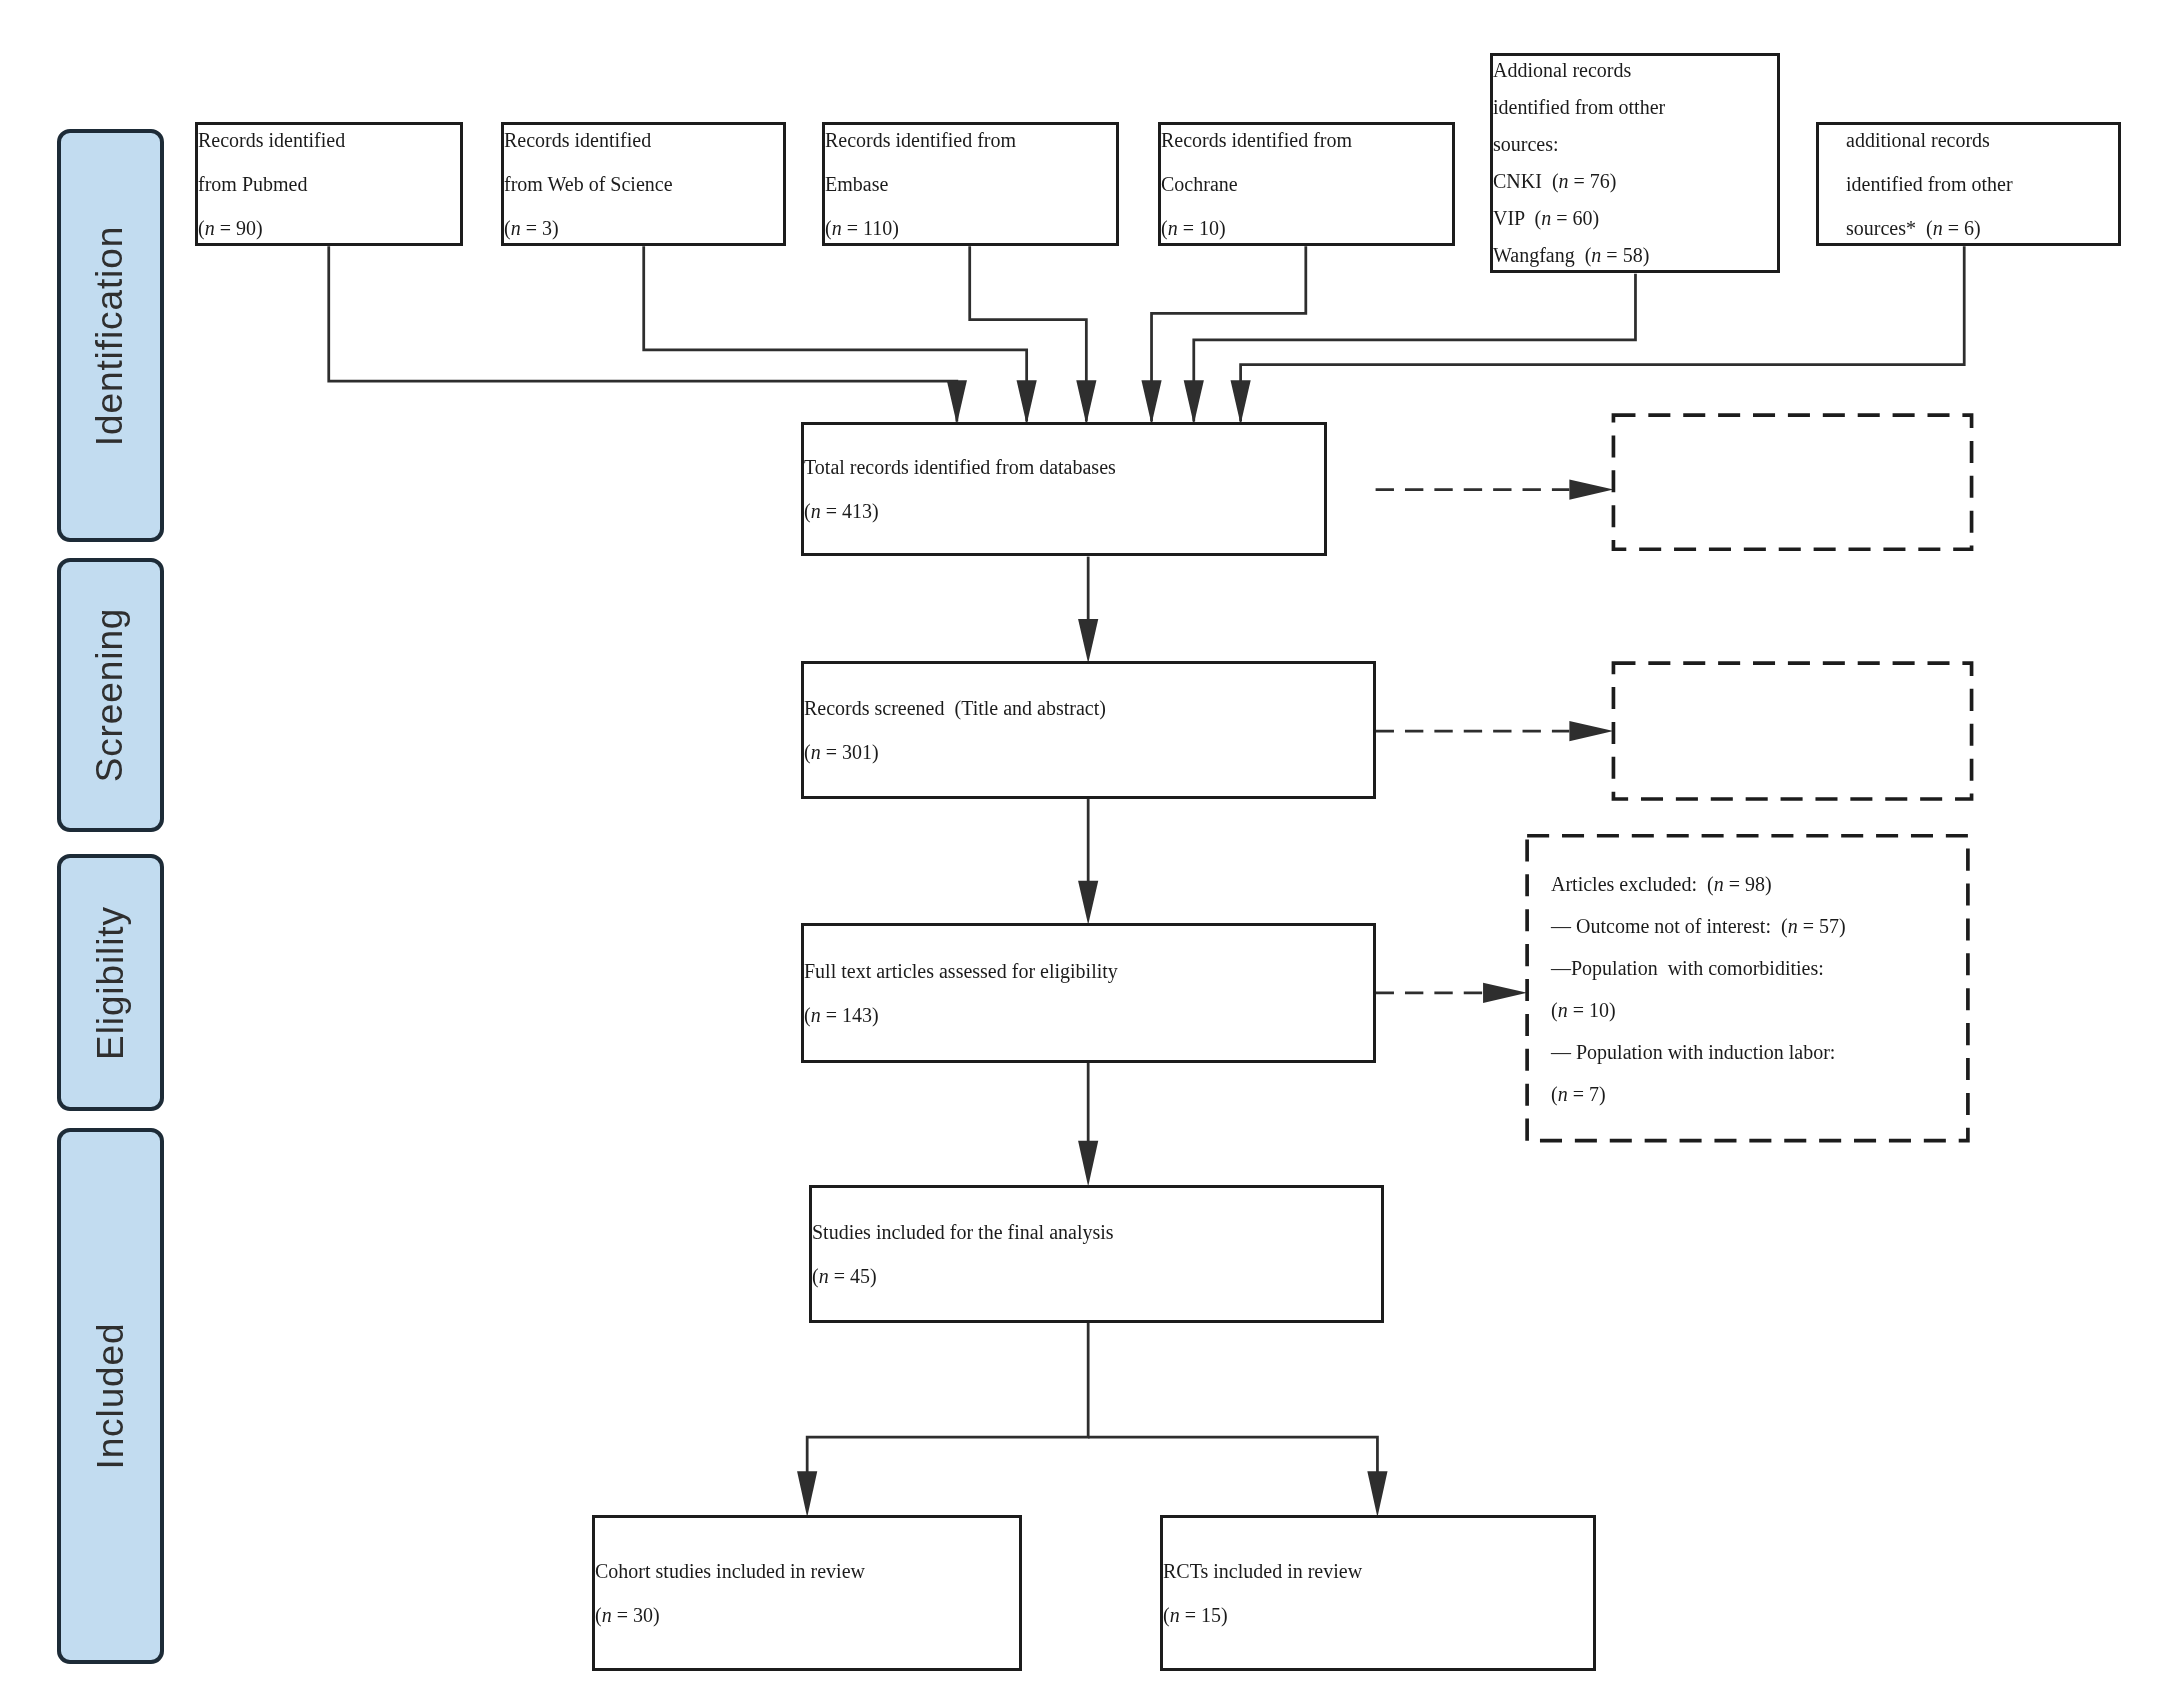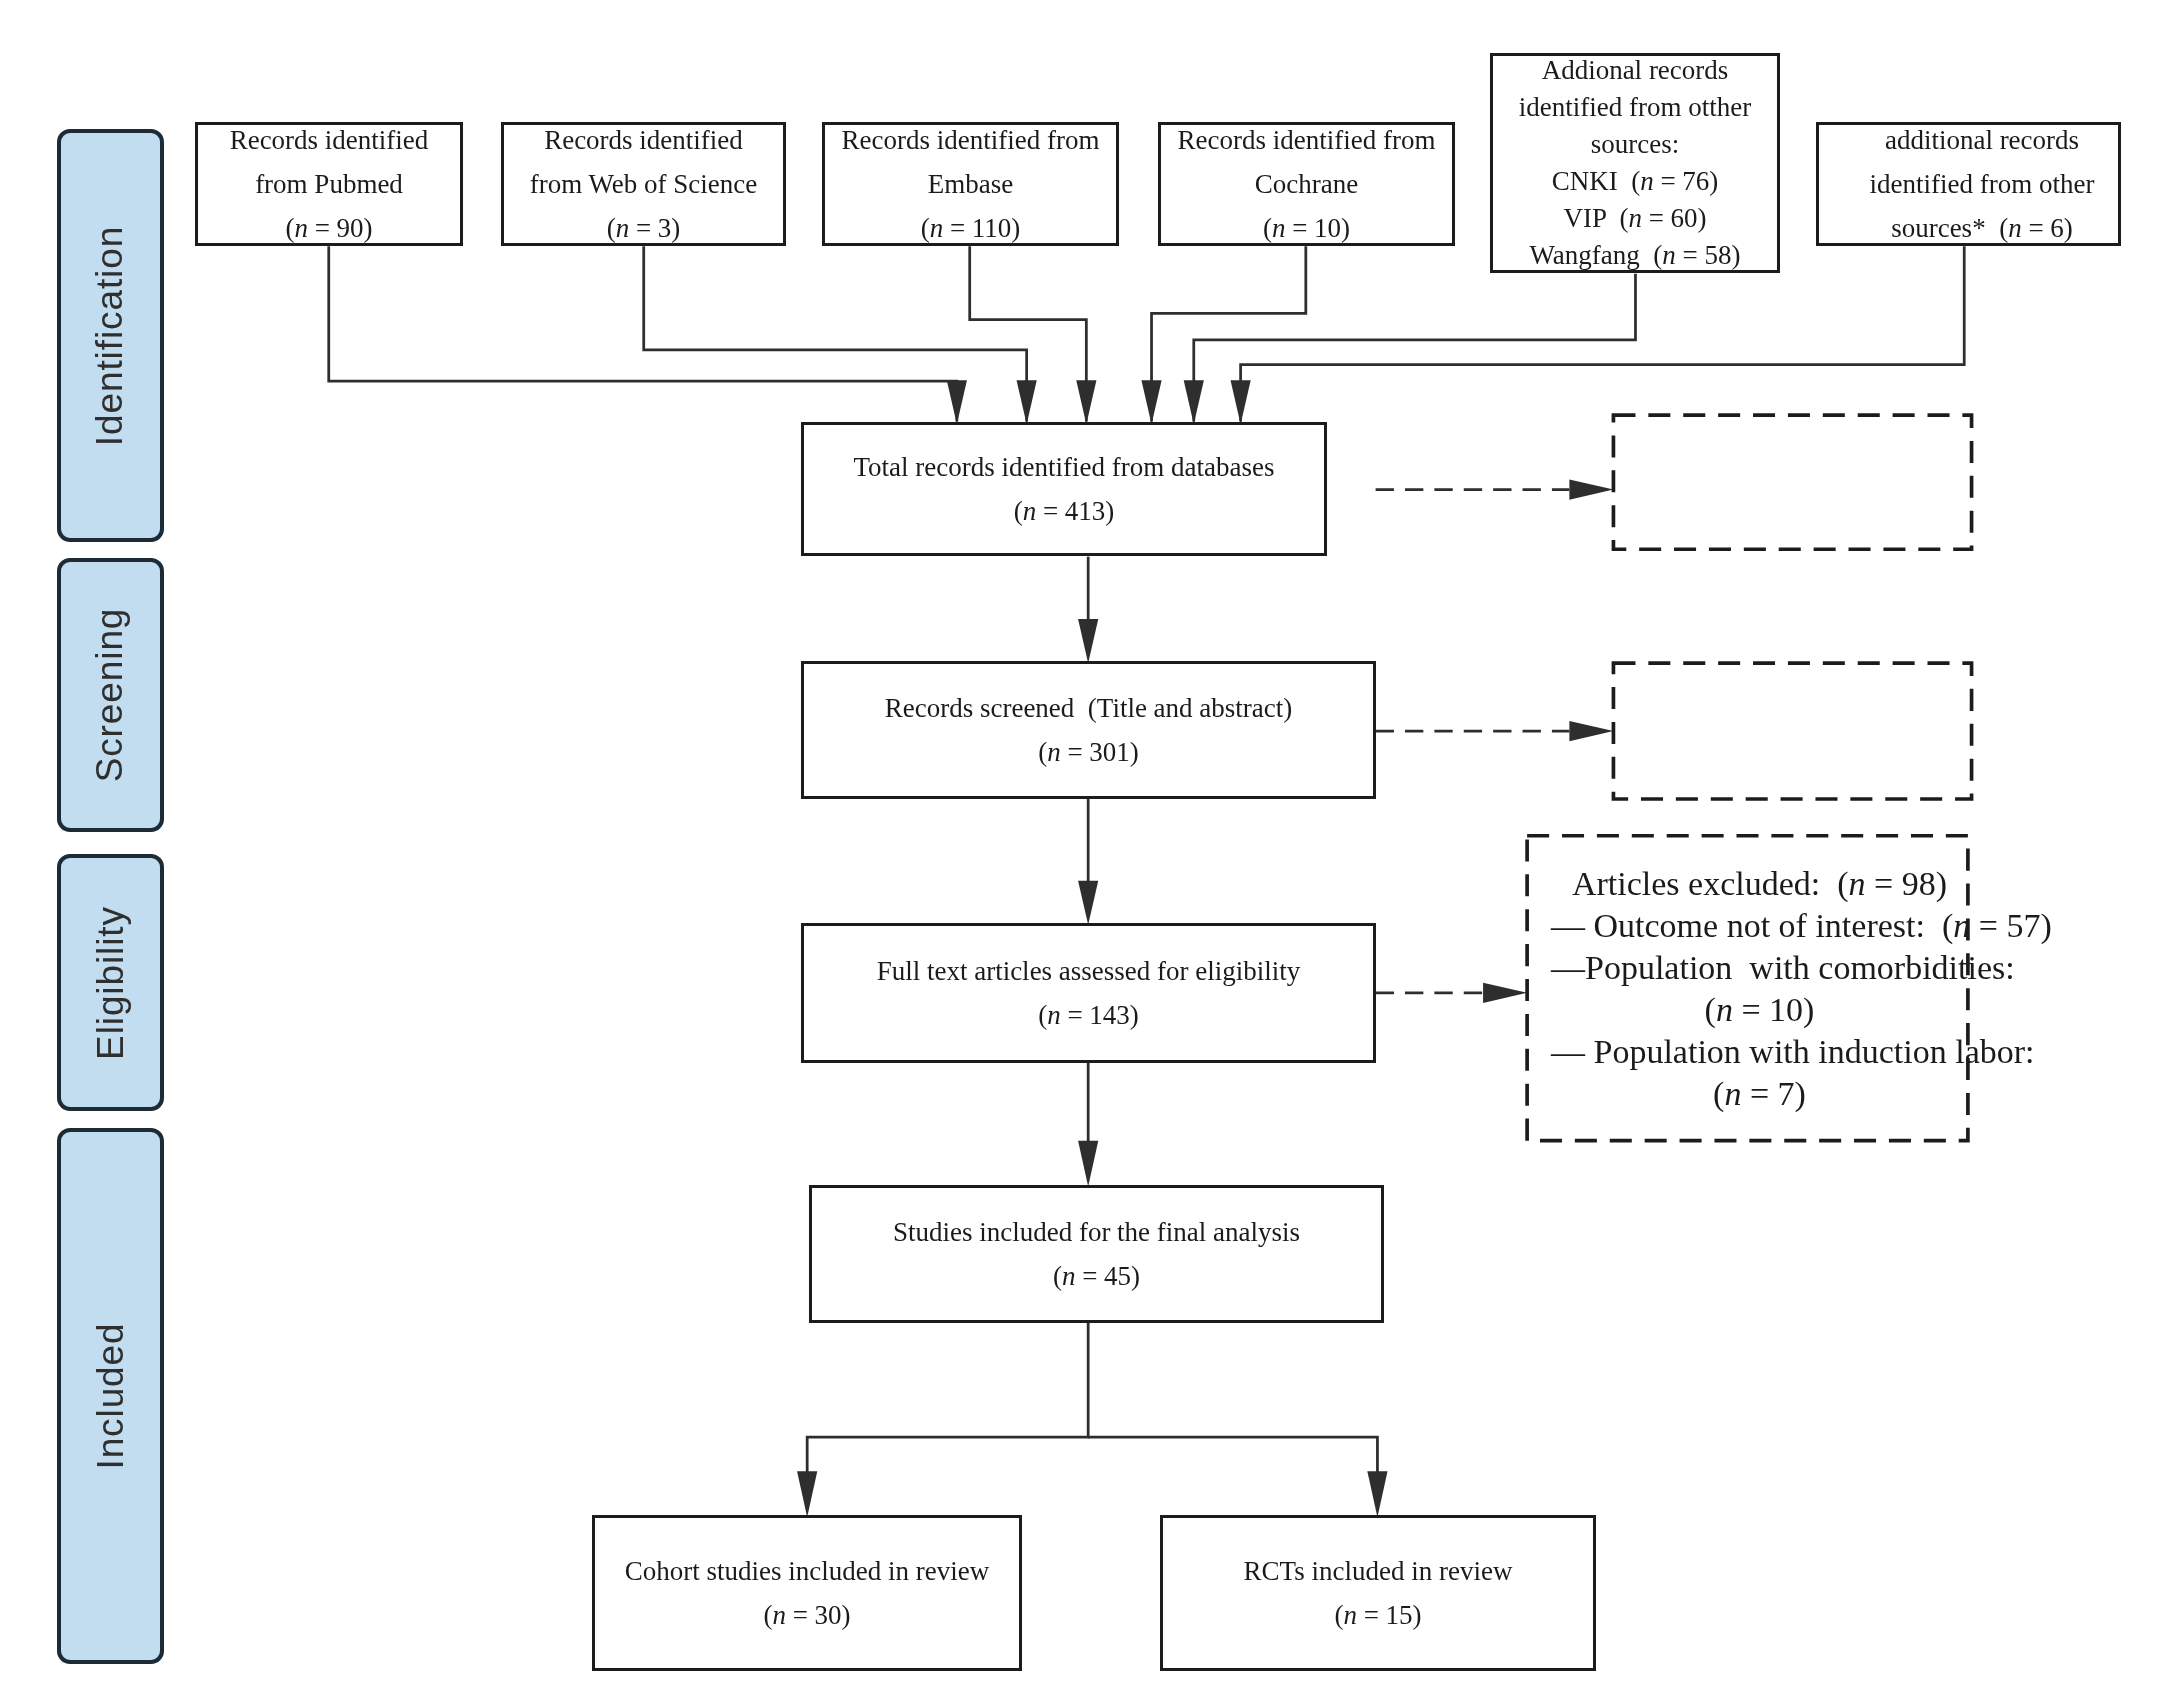--- a/index.html
+++ b/index.html
@@ -11,7 +11,7 @@
   .ghost{position:absolute;box-sizing:border-box;background:transparent;border:none;
          display:flex;flex-direction:column;justify-content:center;align-items:center;z-index:1;}
   .lines{width:100%;}
-  .lines div{display:block;text-align:center;white-space:pre;font-size:27px;line-height:44px;}
+  .lines div{display:block;white-space:pre;font-size:20px;line-height:44px;}
   .small .lines div{line-height:37px;}
   .leftalign{justify-content:center;align-items:flex-start;}
   .leftalign .lines div{text-align:center;padding-left:24px;font-size:34px;line-height:42px;}

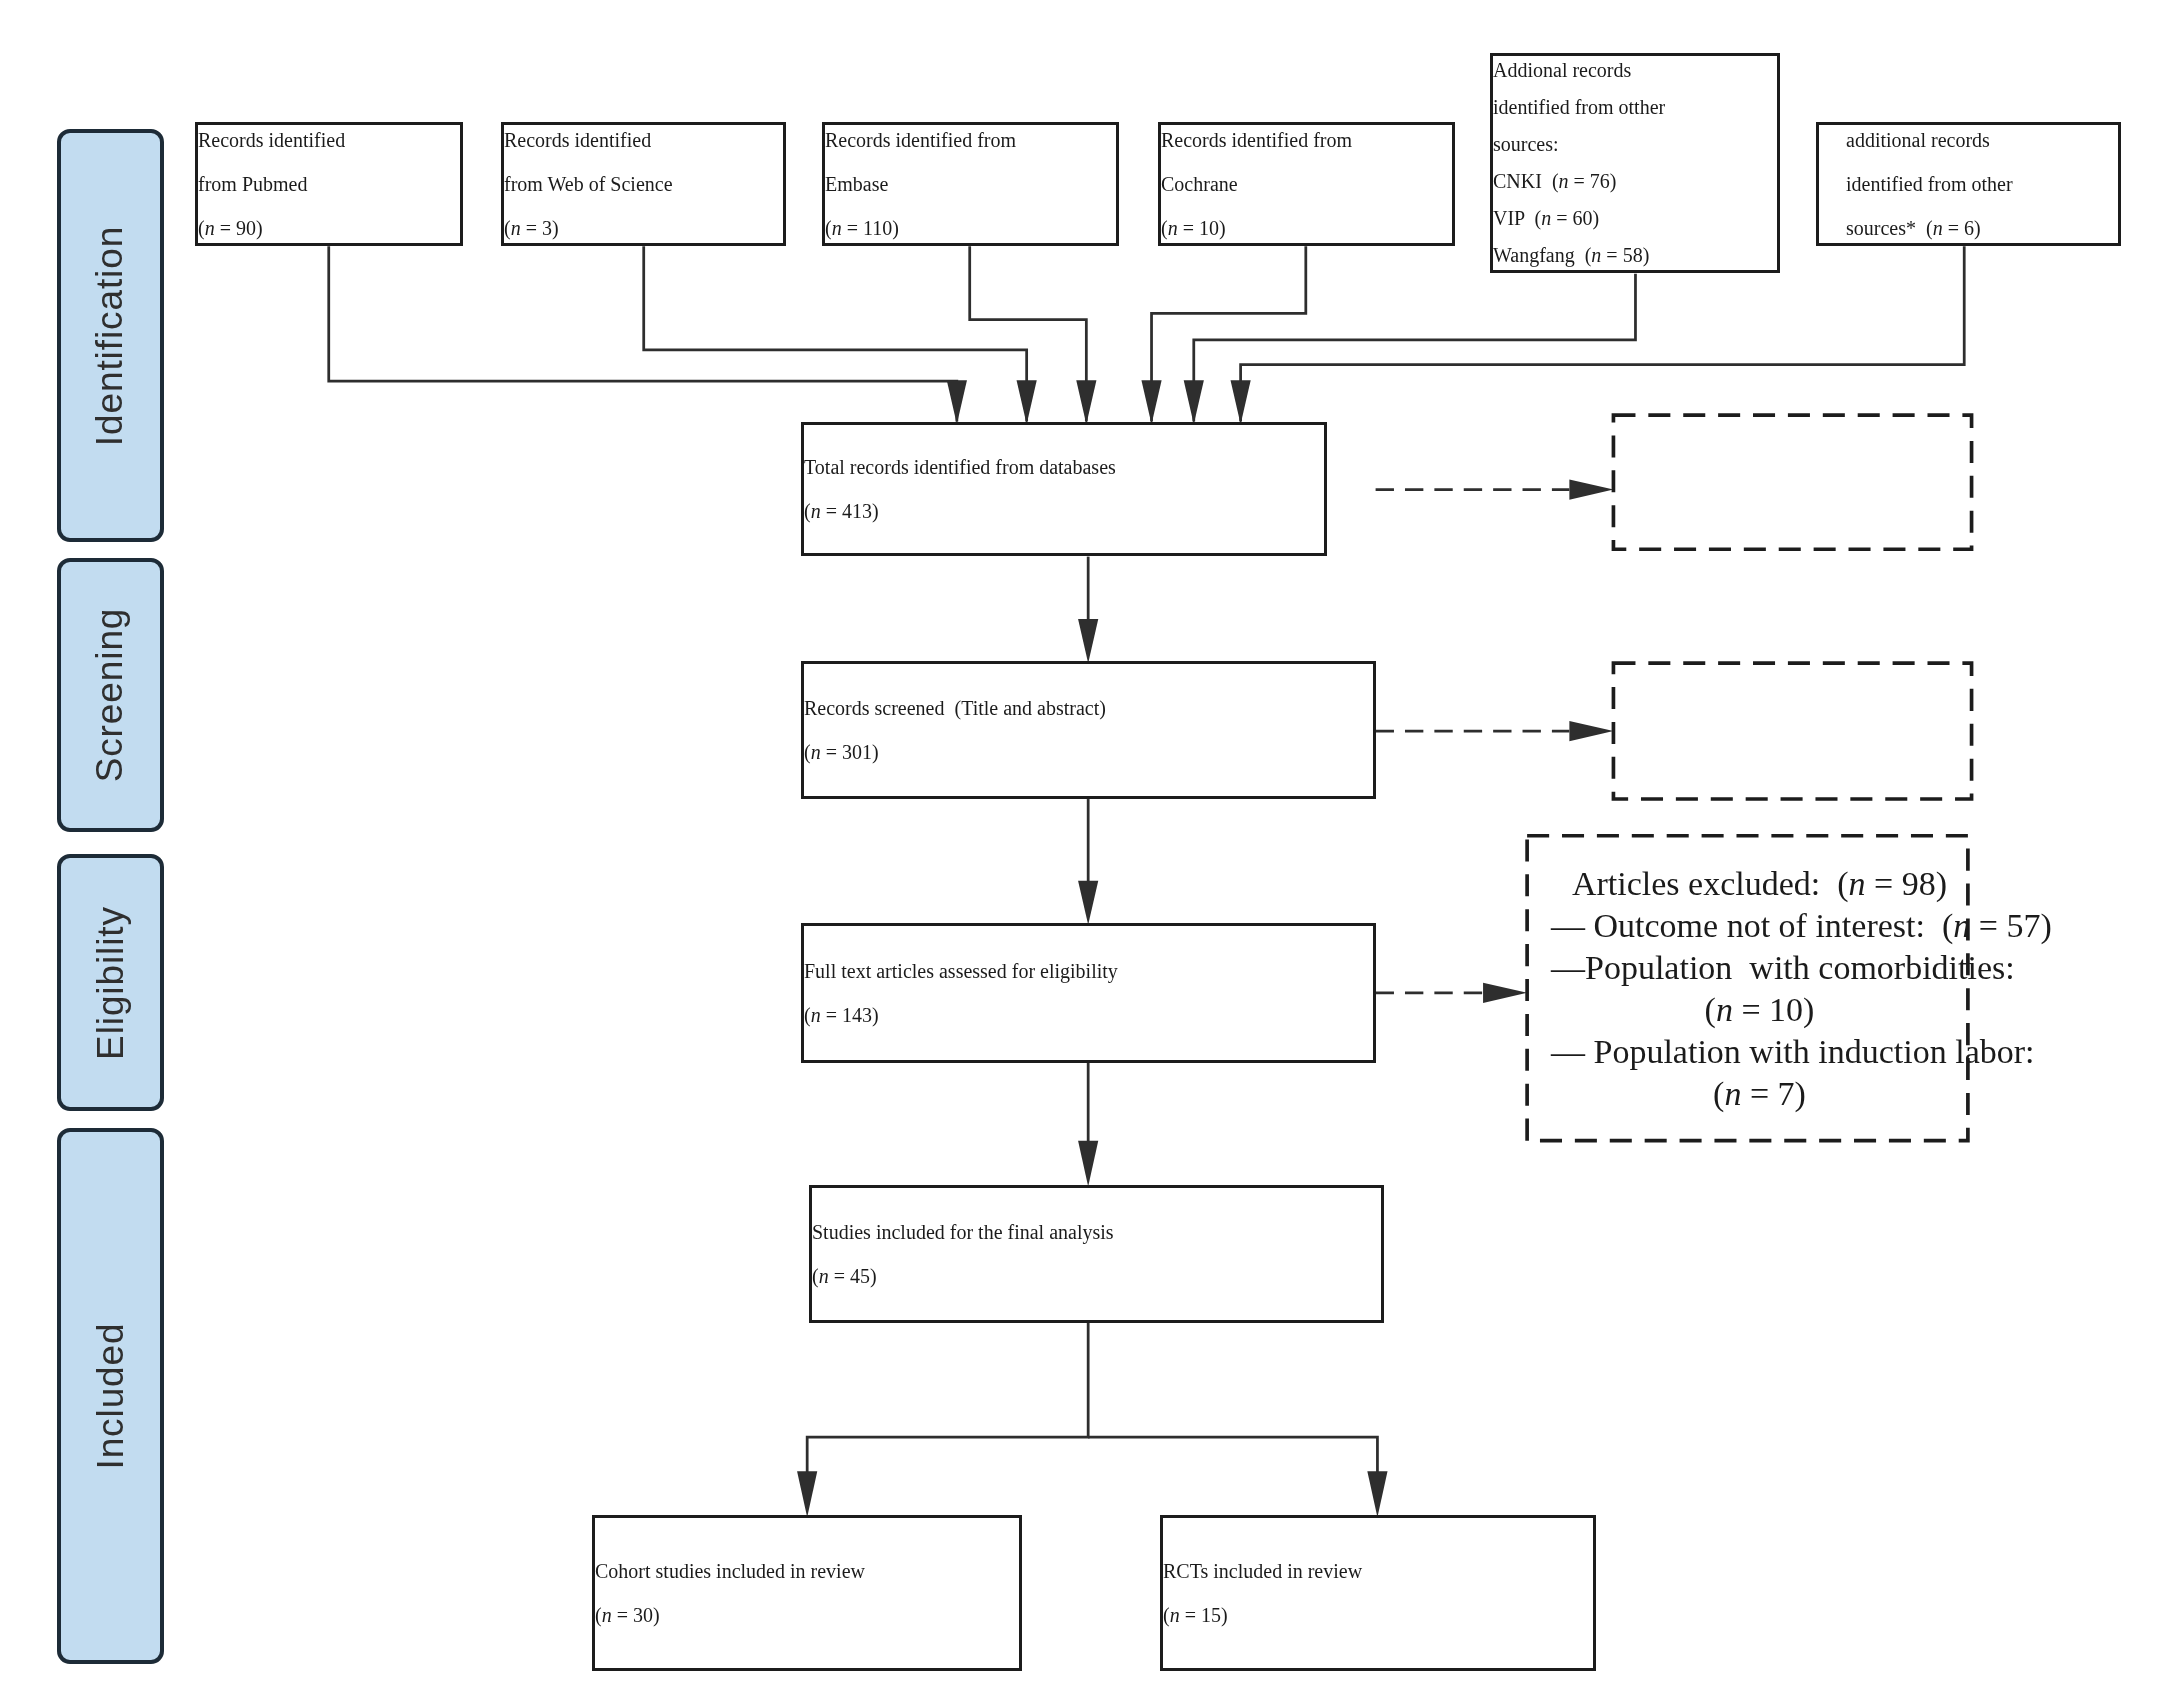--- a/index.html
+++ b/index.html
@@ -14,7 +14,7 @@
   .lines div{display:block;white-space:pre;font-size:20px;line-height:44px;}
   .small .lines div{line-height:37px;}
   .leftalign{justify-content:center;align-items:flex-start;}
-  .leftalign .lines div{text-align:center;padding-left:24px;font-size:34px;line-height:42px;}
+  .leftalign .lines div{text-align:left;padding-left:24px;font-size:20px;line-height:42px;}
   .lines i{font-style:italic;}
   .stage{position:absolute;box-sizing:border-box;background:#c2dcf0;border:4.6px solid #1d2b37;
          border-radius:13px;display:flex;justify-content:center;align-items:center;z-index:1;}

